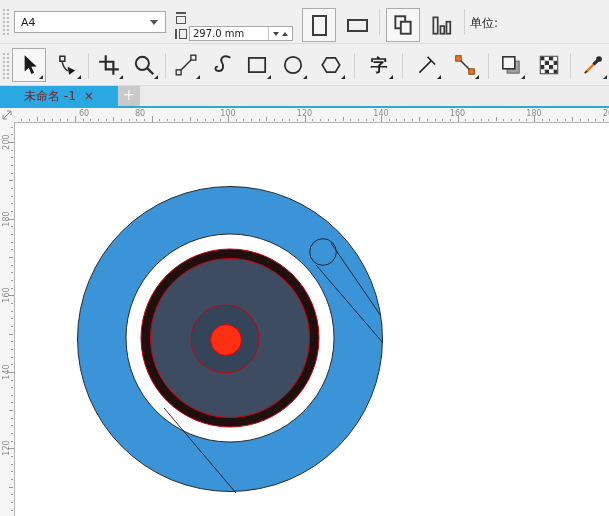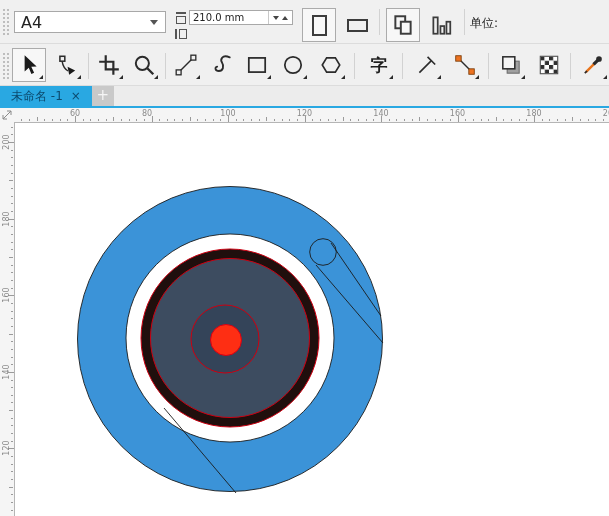--- a/index.html
+++ b/index.html
@@ -16,7 +16,7 @@
   .vsep { position:absolute; top:9px; width:1px; height:26px; background:#d2d2d2; }
 
   .combo { position:absolute; background:#fff; border:1px solid #a8a8a8; display:flex; align-items:center; }
-  .combo .txt { flex:1; padding-left:6px; font-size:16px; }
+  .combo .txt { flex:1; padding-left:6px; font-size:11px; }
   .dd-arrow { width:0; height:0; border-left:4px solid transparent; border-right:4px solid transparent;
               border-top:5px solid #555; margin-right:7px; }
 

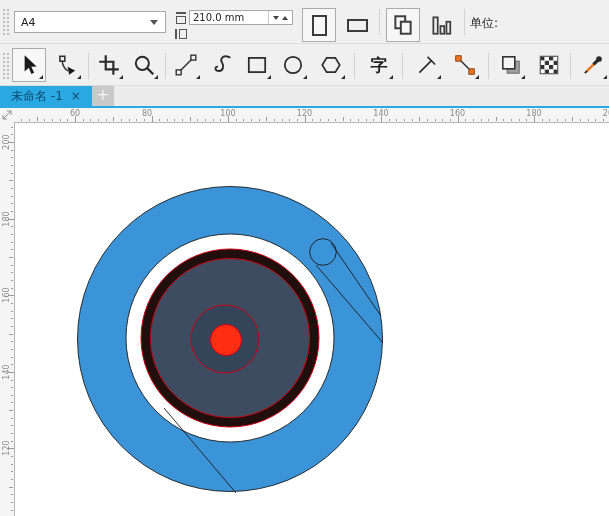--- a/index.html
+++ b/index.html
@@ -87,13 +87,6 @@
           <span class="bar-h"></span>
           <span class="rect-h"></span>
         </span>
-      <span class="size-box">
-        <span class="val">210.0 mm</span>
-        <span class="spinner">
-            <i class="tri-dn"></i>
-            <i class="tri-up"></i>
-          </span>
-      </span>
     </div>
     <div class="size-row">
       <span class="size-icon">

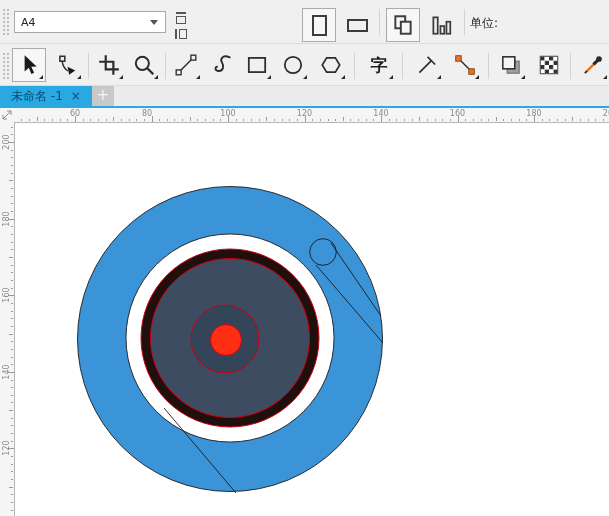--- a/index.html
+++ b/index.html
@@ -93,6 +93,13 @@
           <span class="bar-v"></span>
           <span class="rect-v"></span>
         </span>
+      <span class="size-box">
+        <span class="val">297.0 mm</span>
+        <span class="spinner">
+            <i class="tri-dn"></i>
+            <i class="tri-up"></i>
+          </span>
+      </span>
     </div>
   </div>
 

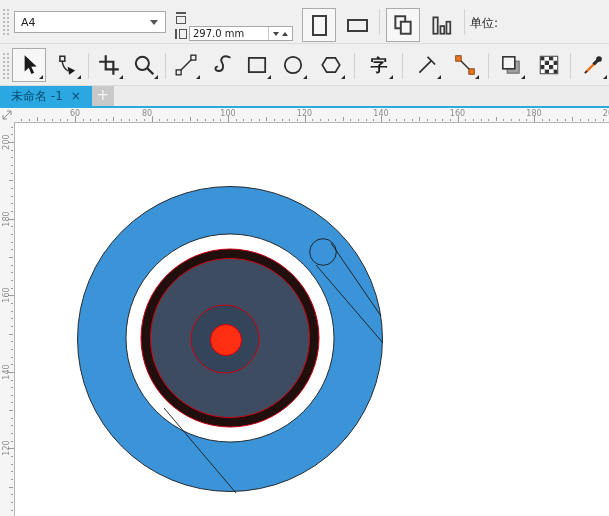--- a/index.html
+++ b/index.html
@@ -46,7 +46,7 @@
 
   
   #tabbar { height:22px; background:#ececec; border-bottom:2px solid #29a8e2; display:flex; align-items:flex-end; }
-  .doc-tab { height:20px; background:#29a8e2; color:#0c4a6e; display:flex; align-items:center; padding:0 11px; }
+  .doc-tab { height:20px; background:#29a8e2; color:#7f1d1d; display:flex; align-items:center; padding:0 24px; }
   .doc-tab .t-label { font-size:12px; }
   .doc-tab .t-close { margin-left:8px; font-size:12px; line-height:1; cursor:default; }
   .new-tab { width:22px; height:20px; background:#c9c9c9; color:#f5f5f5; font-size:15px; line-height:19px; text-align:center; }

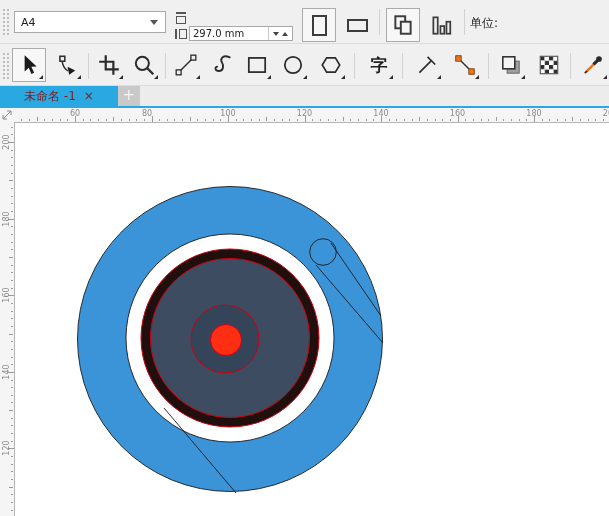--- a/index.html
+++ b/index.html
@@ -292,7 +292,7 @@
       <i class="htick" style="left: 45.7px;"></i>
       <i class="htick" style="left: 53.4px;"></i>
       <i class="htick major" style="left: 61px;"></i>
-      <b class="hlabel" style="left: 61px;">60</b>
+      <b class="hlabel" style="left: 70px;">60</b>
       <i class="htick" style="left: 68.7px;"></i>
       <i class="htick" style="left: 76.3px;"></i>
       <i class="htick" style="left: 84px;"></i>

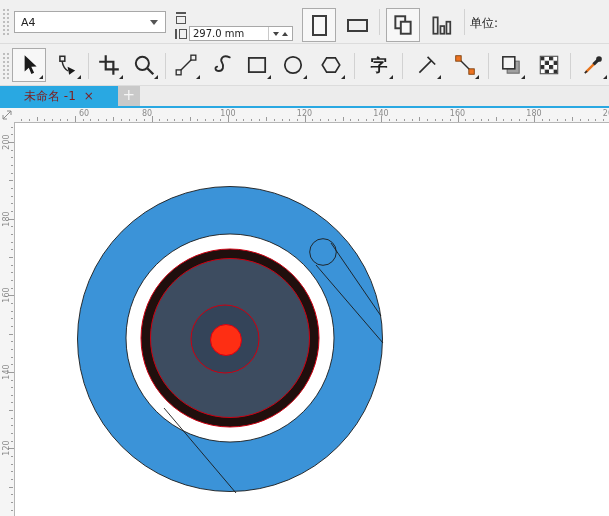--- a/index.html
+++ b/index.html
@@ -303,7 +303,7 @@
       <i class="htick" style="left: 122.2px;"></i>
       <i class="htick" style="left: 129.9px;"></i>
       <i class="htick major" style="left: 137.5px;"></i>
-      <b class="hlabel" style="left: 133px;">80</b>
+      <b class="hlabel" style="left: 126px;">80</b>
       <i class="htick" style="left: 145.2px;"></i>
       <i class="htick" style="left: 152.8px;"></i>
       <i class="htick" style="left: 160.4px;"></i>

